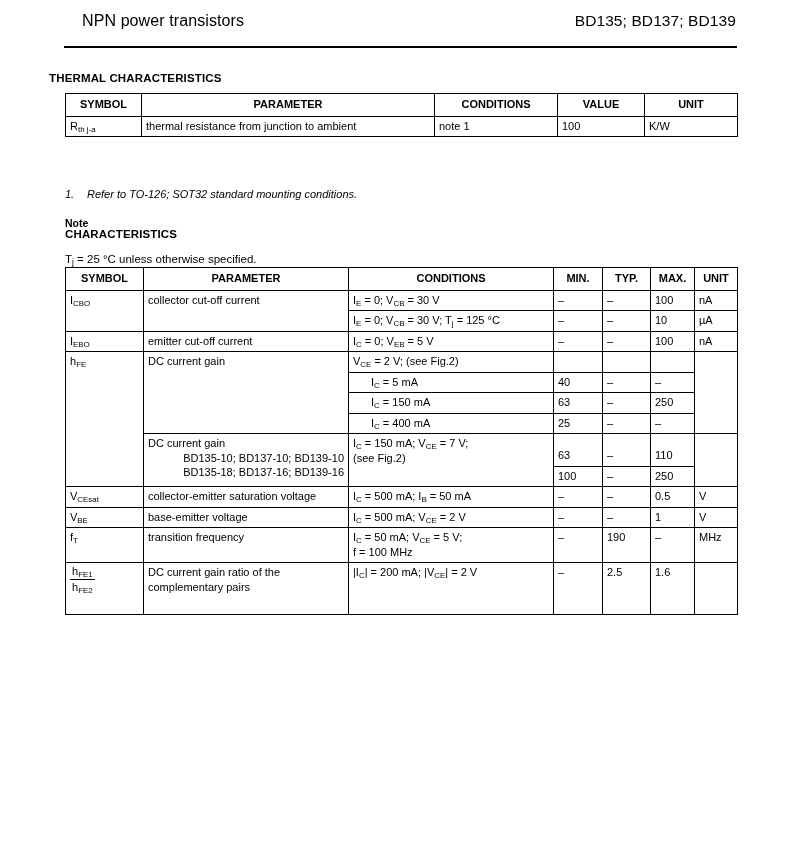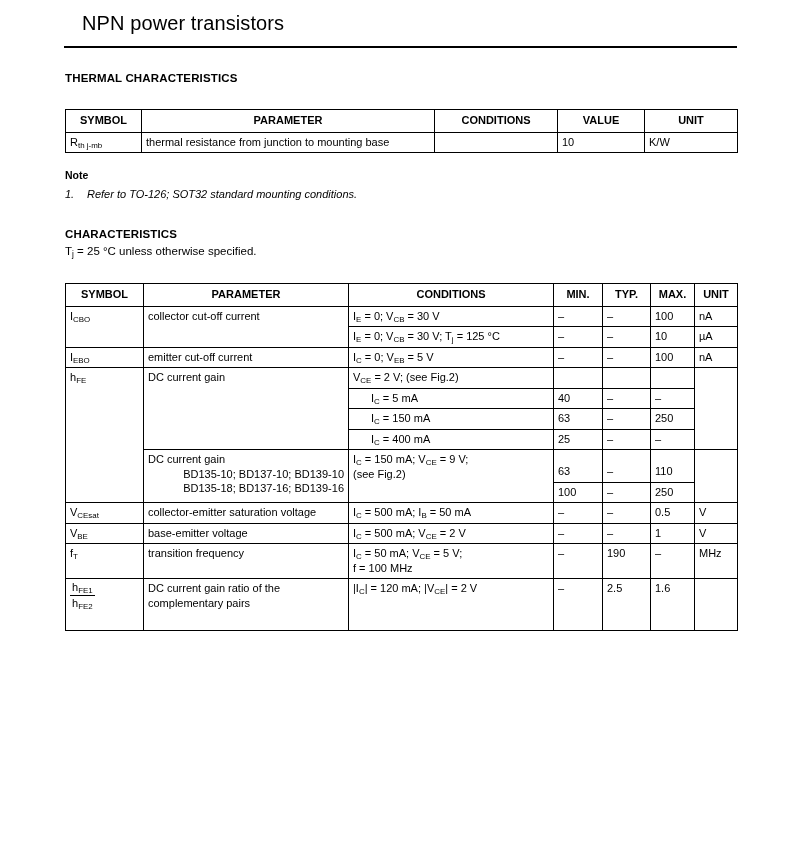--- a/index.html
+++ b/index.html
@@ -28,7 +28,7 @@
     position: absolute;
     left: 82px;
     top: 0;
-    font-size: 20px;
+    font-size: 16px;
     letter-spacing: 0.1px;
     text-align: center;
   }

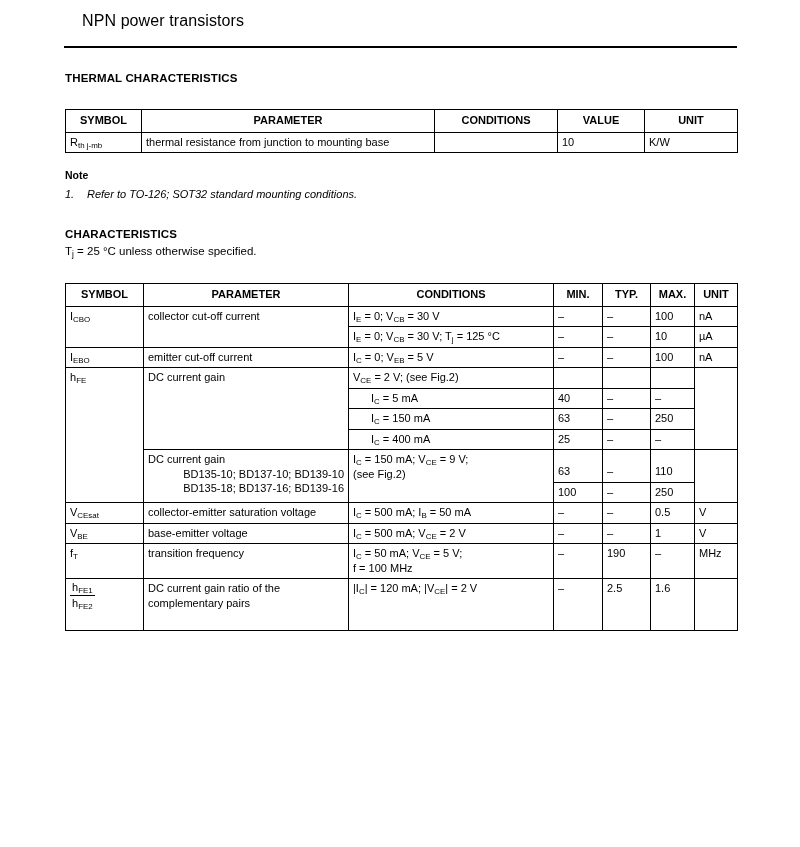--- a/index.html
+++ b/index.html
@@ -136,6 +136,7 @@
 
 <div class="page-header">
   <div class="hdr-left">NPN power transistors</div>
+  <div class="hdr-right">BD135; BD137; BD139</div>
 </div>
 <div class="hdr-rule"></div>
 

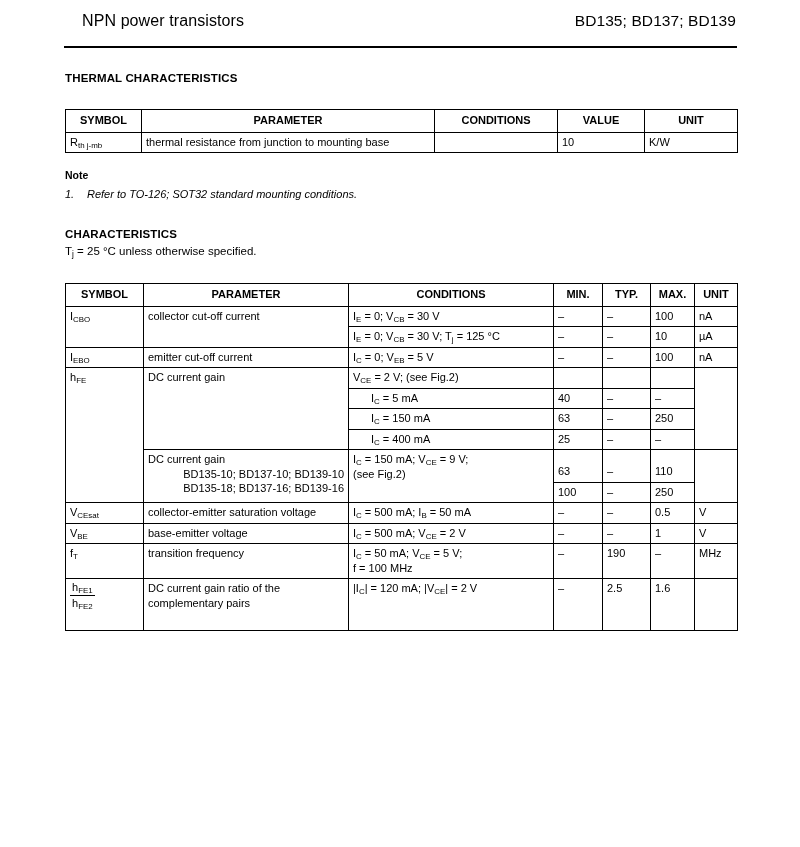--- a/index.html
+++ b/index.html
@@ -140,7 +140,7 @@
 </div>
 <div class="hdr-rule"></div>
 
-<div class="sec-title" style="left:65px; top:72px;">THERMAL CHARACTERISTICS</div>
+<div class="sec-title" style="left:49px; top:72px;">THERMAL CHARACTERISTICS</div>
 
 <table class="dtable" style="left:65px; top:93px; width:672px;">
   <colgroup>

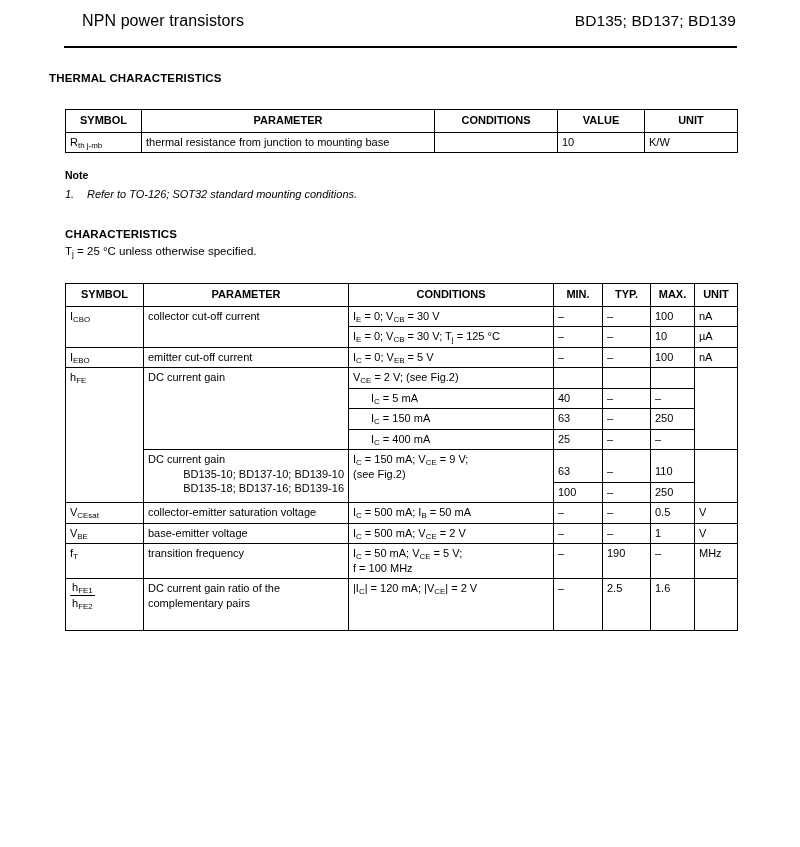--- a/index.html
+++ b/index.html
@@ -81,7 +81,6 @@
     table-layout: fixed;
     font-size: 11px;
     background: #fff;
-    margin-top: 16px;
   }
   table.dtable td, table.dtable th {
     border: 1.1px solid #000;

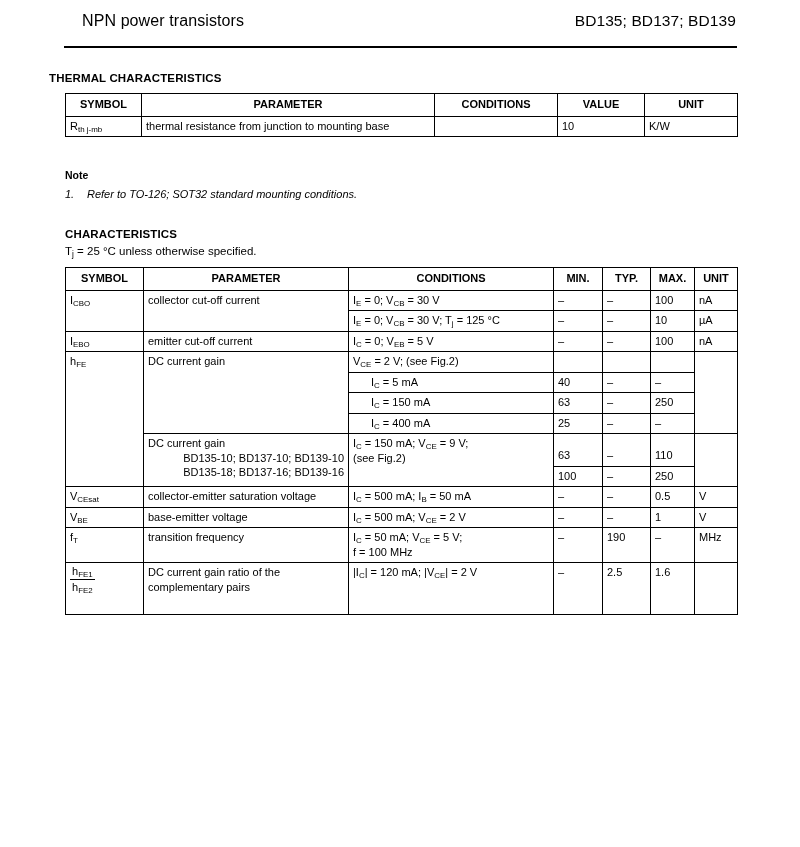--- a/index.html
+++ b/index.html
@@ -159,6 +159,13 @@
     </tr>
   </thead>
   <tbody>
+    <tr>
+      <td><span>R</span><sub>th j-a</sub></td>
+      <td>thermal resistance from junction to ambient</td>
+      <td>note 1</td>
+      <td class="ctr">100</td>
+      <td class="ctr">K/W</td>
+    </tr>
     <tr>
       <td><span>R</span><sub>th j-mb</sub></td>
       <td>thermal resistance from junction to mounting base</td>

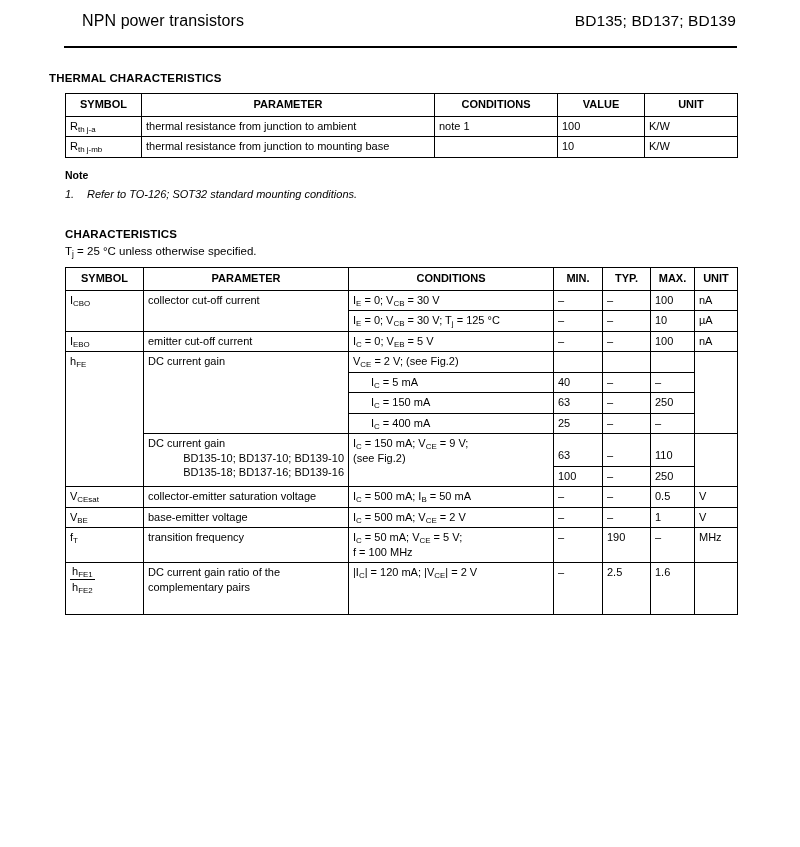--- a/index.html
+++ b/index.html
@@ -164,13 +164,6 @@
       <td>thermal resistance from junction to ambient</td>
       <td>note 1</td>
       <td class="ctr">100</td>
-      <td class="ctr">K/W</td>
-    </tr>
-    <tr>
-      <td><span>R</span><sub>th j-mb</sub></td>
-      <td>thermal resistance from junction to mounting base</td>
-      <td>&nbsp;</td>
-      <td class="ctr">10</td>
       <td class="ctr">K/W</td>
     </tr>
   </tbody>

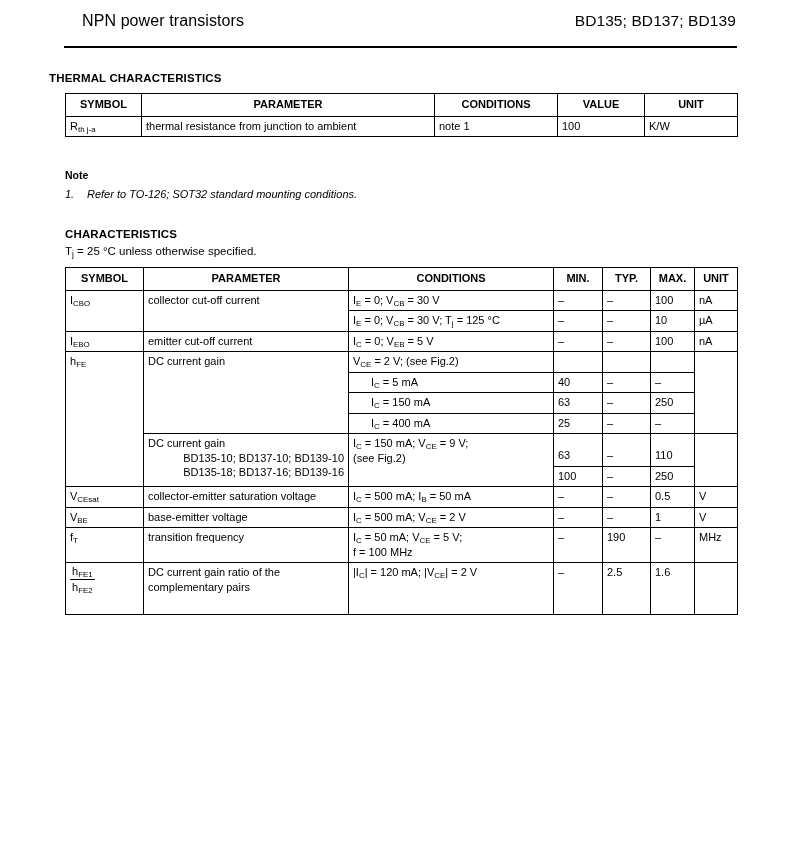--- a/index.html
+++ b/index.html
@@ -63,6 +63,7 @@
     position: absolute;
     font-size: 10.5px;
     font-weight: bold;
+    margin-top: 48px;
   }
   .note-item {
     position: absolute;

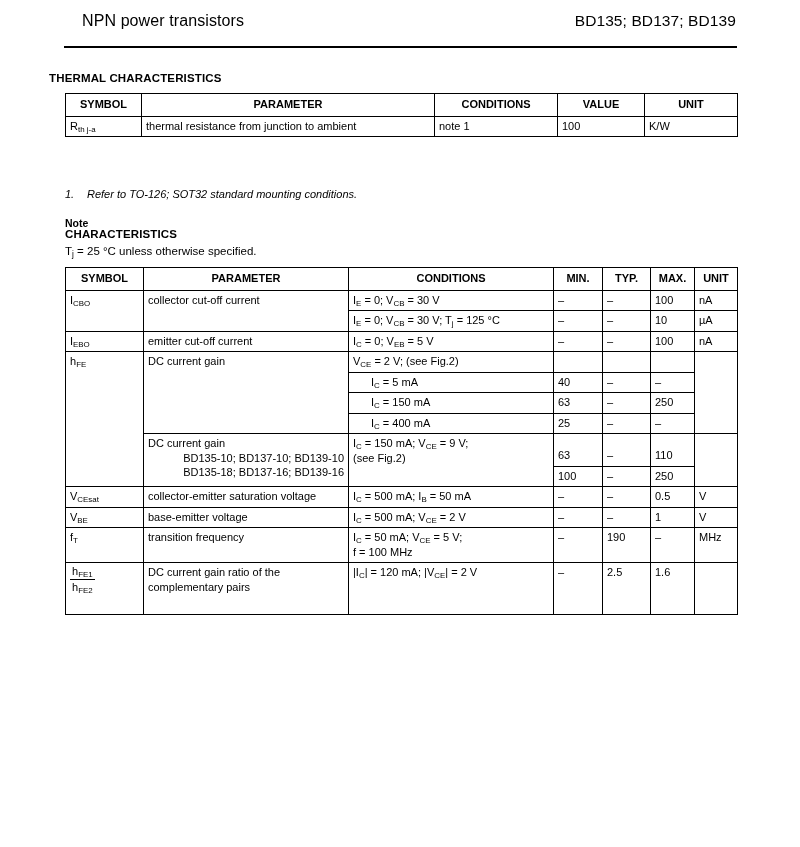--- a/index.html
+++ b/index.html
@@ -176,7 +176,7 @@
 </div>
 
 <div class="sec-title" style="left:65px; top:228px;">CHARACTERISTICS</div>
-<div class="plain-text" style="left:65px; top:245px;">
+<div class="plain-text" style="left:65px; top:253px;">
   <span>T</span><sub>j</sub><span> = 25 °C unless otherwise specified.</span>
 </div>
 

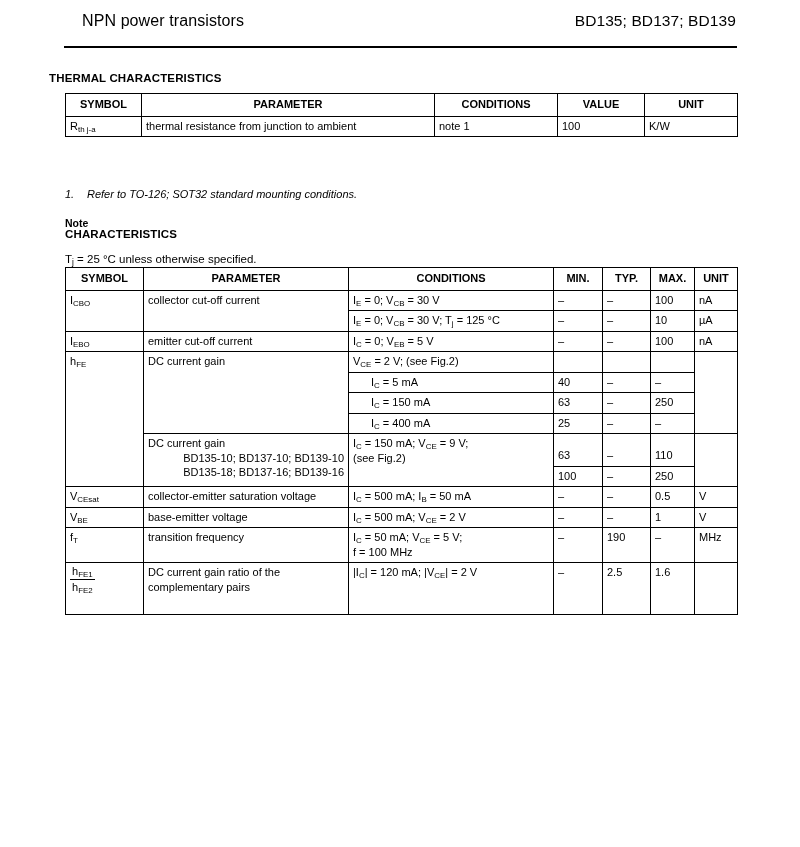--- a/index.html
+++ b/index.html
@@ -275,7 +275,7 @@
         <span class="indent2">BD135-18; BD137-16; BD139-16</span>
       </td>
       <td rowspan="2">
-        <span>I</span><sub>C</sub><span> = 150 mA; V</span><sub>CE</sub><span> = 9 V;</span>
+        <span>I</span><sub>C</sub><span> = 150 mA; V</span><sub>CE</sub><span> = 7 V;</span>
         <span style="display:block">(see Fig.2)</span>
       </td>
       <td class="vmid" style="padding-top:14px">63</td>

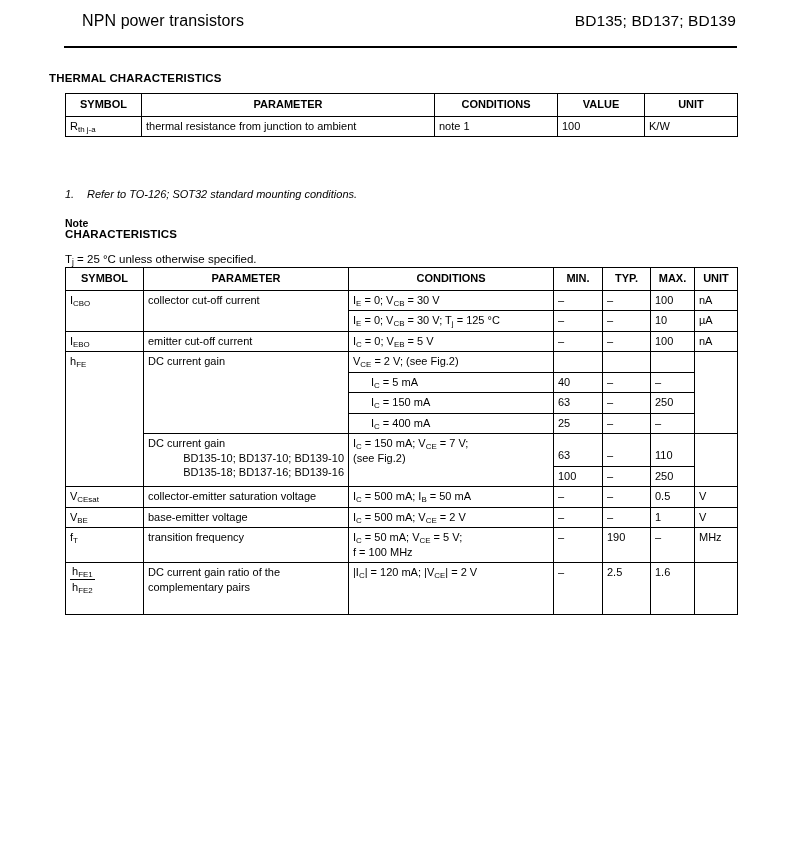--- a/index.html
+++ b/index.html
@@ -334,7 +334,7 @@
         <span>DC current gain ratio of the</span>
         <span style="display:block">complementary pairs</span>
       </td>
-      <td><span class="abs">|I</span><sub>C</sub><span class="abs">| = 120 mA; |V</span><sub>CE</sub><span class="abs">| = 2 V</span></td>
+      <td><span class="abs">|I</span><sub>C</sub><span class="abs">| = 200 mA; |V</span><sub>CE</sub><span class="abs">| = 2 V</span></td>
       <td>–</td>
       <td>2.5</td>
       <td>1.6</td>

